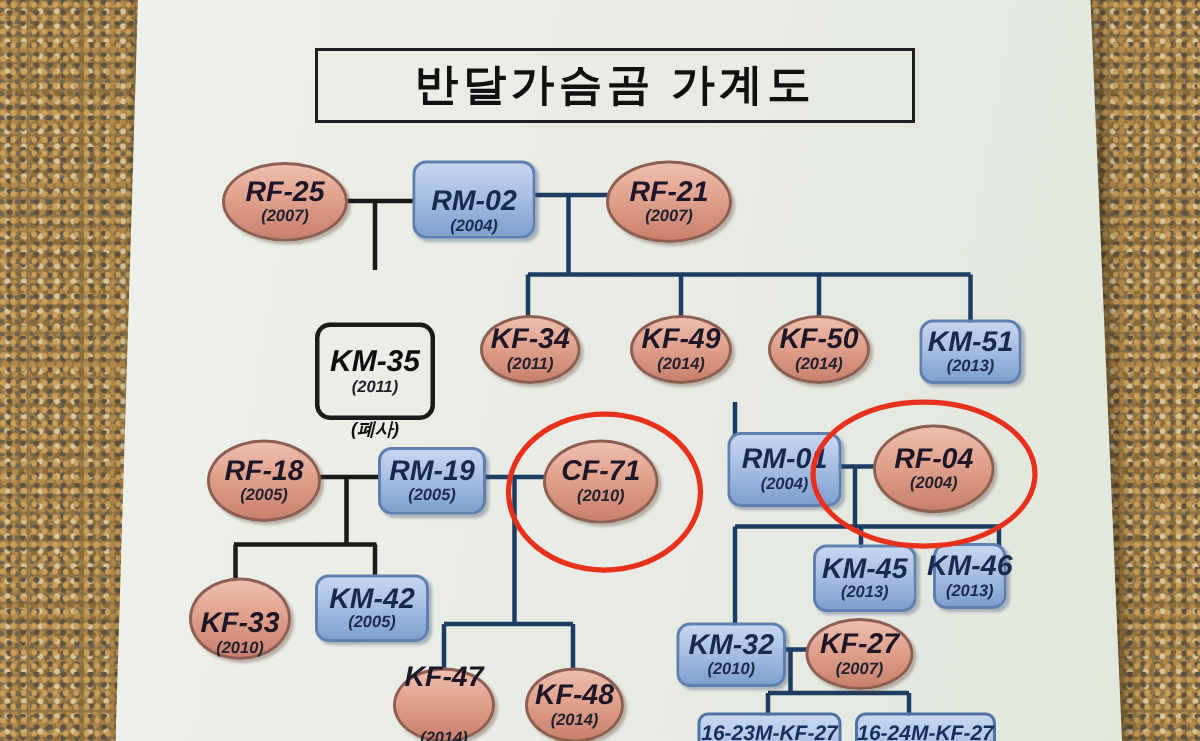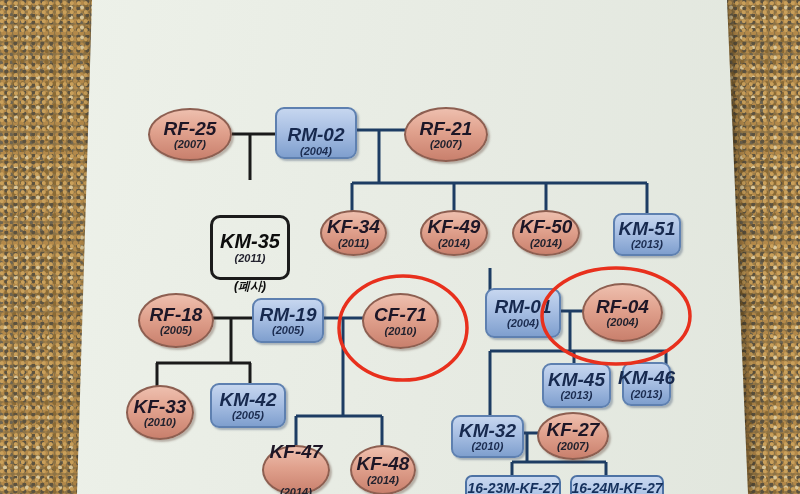--- a/index.html
+++ b/index.html
@@ -68,6 +68,9 @@
 <div class="scene">
   <div class="paper-wrap">
     <div class="paper">
+      <div class="title-box">
+        <span>반달가슴곰 가계도</span>
+      </div>
       <svg id="edges" class="layer" width="800" height="494" viewBox="0 0 800 494">
           <line x1="232" y1="134" x2="276" y2="134" stroke="#1a1a1a" stroke-width="3"></line>
           <line x1="250" y1="134" x2="250" y2="180" stroke="#1a1a1a" stroke-width="3"></line>

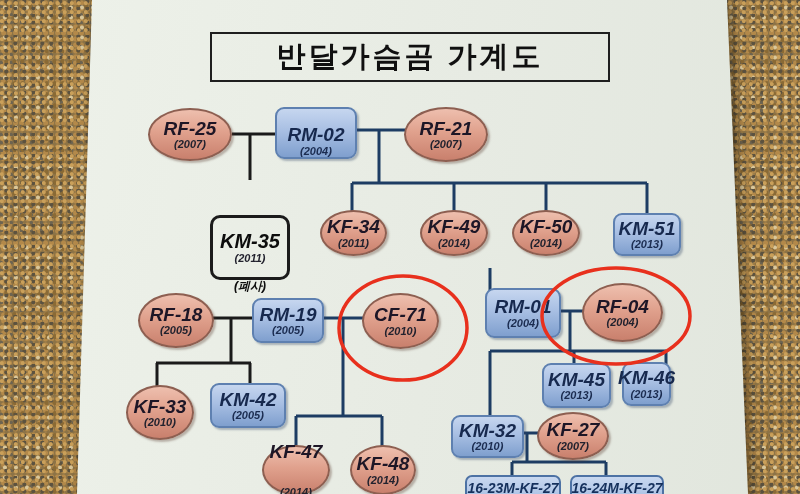--- a/index.html
+++ b/index.html
@@ -158,7 +158,7 @@
             <div class="node-label">RF-04</div>
             <div class="node-year">(2004)</div>
           </div>
-          <div class="node female" style="left: 126px; top: 385px; width: 68px; height: 55px;">
+          <div class="node female" style="left: 126px; top: 385px; width: 68px; height: 55px; justify-content: flex-end;">
             <div class="node-label">KF-33</div>
             <div class="node-year">(2010)</div>
           </div>

